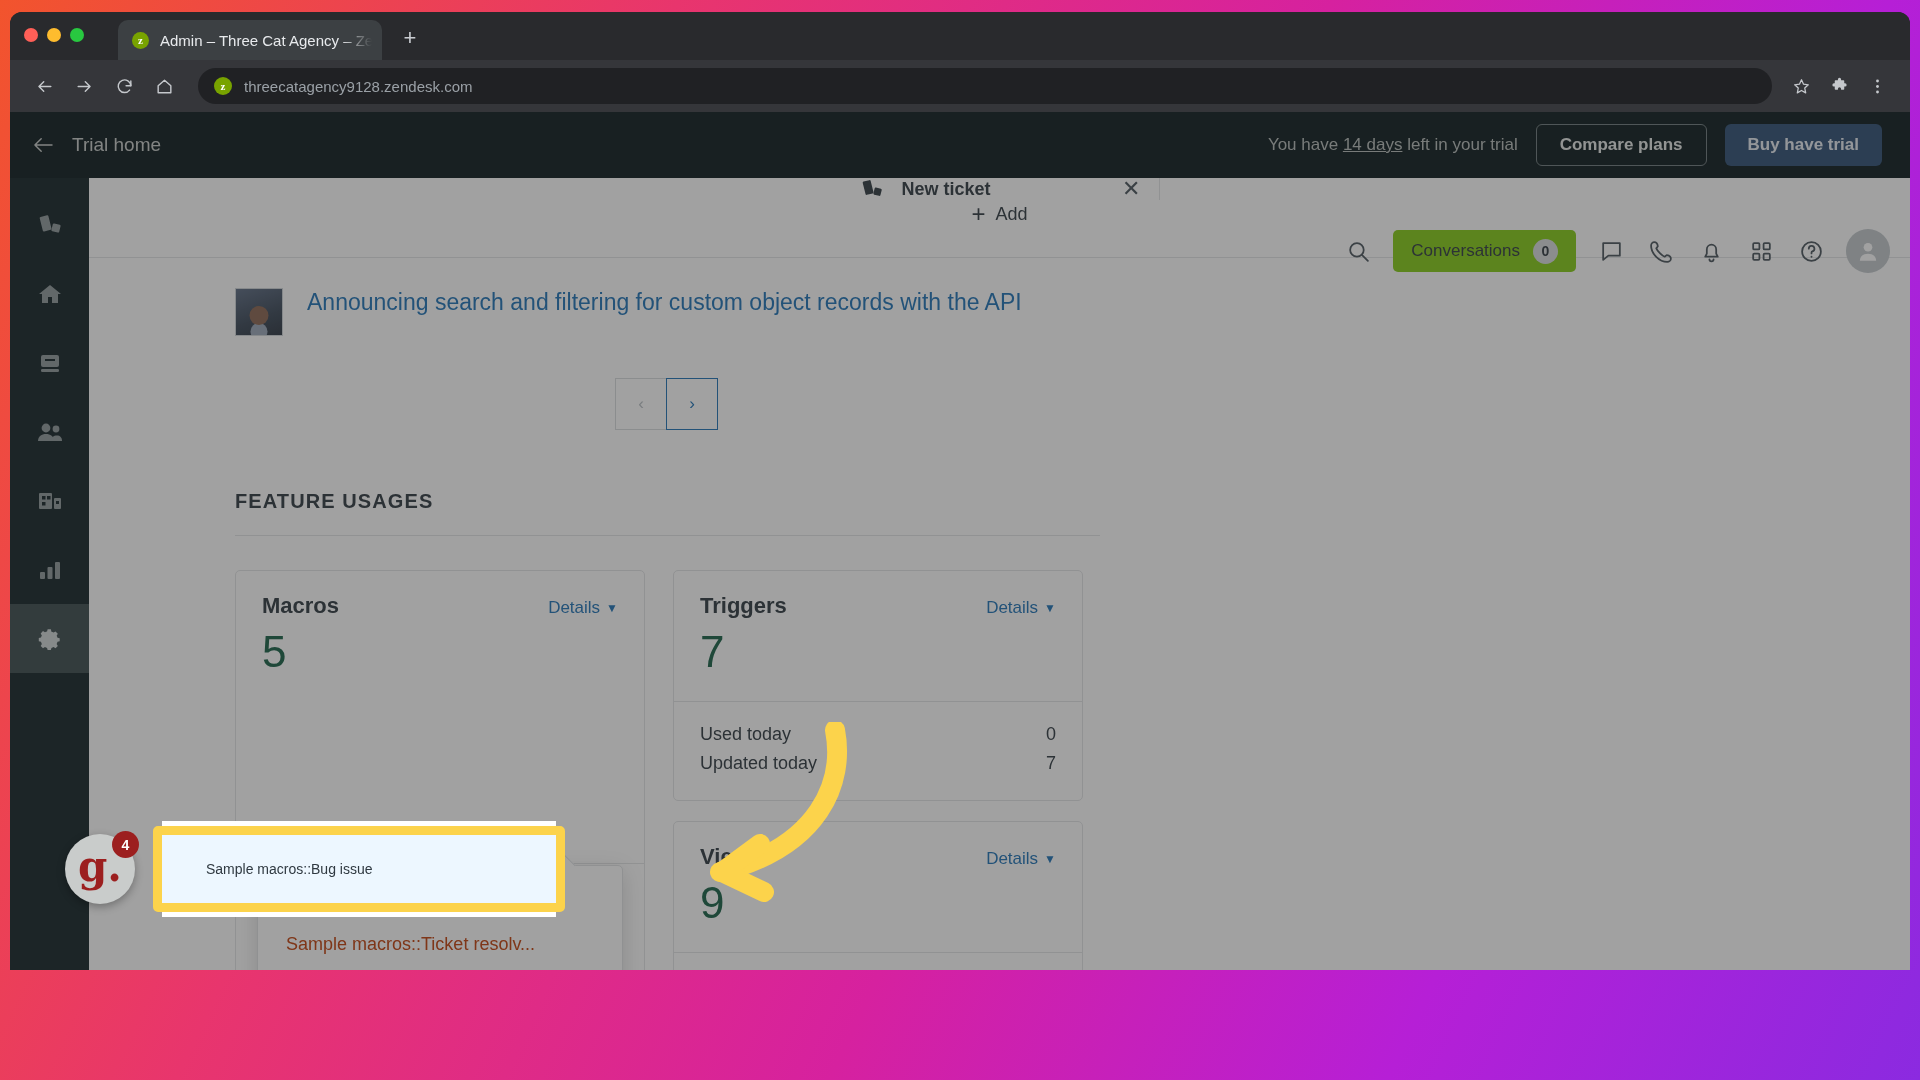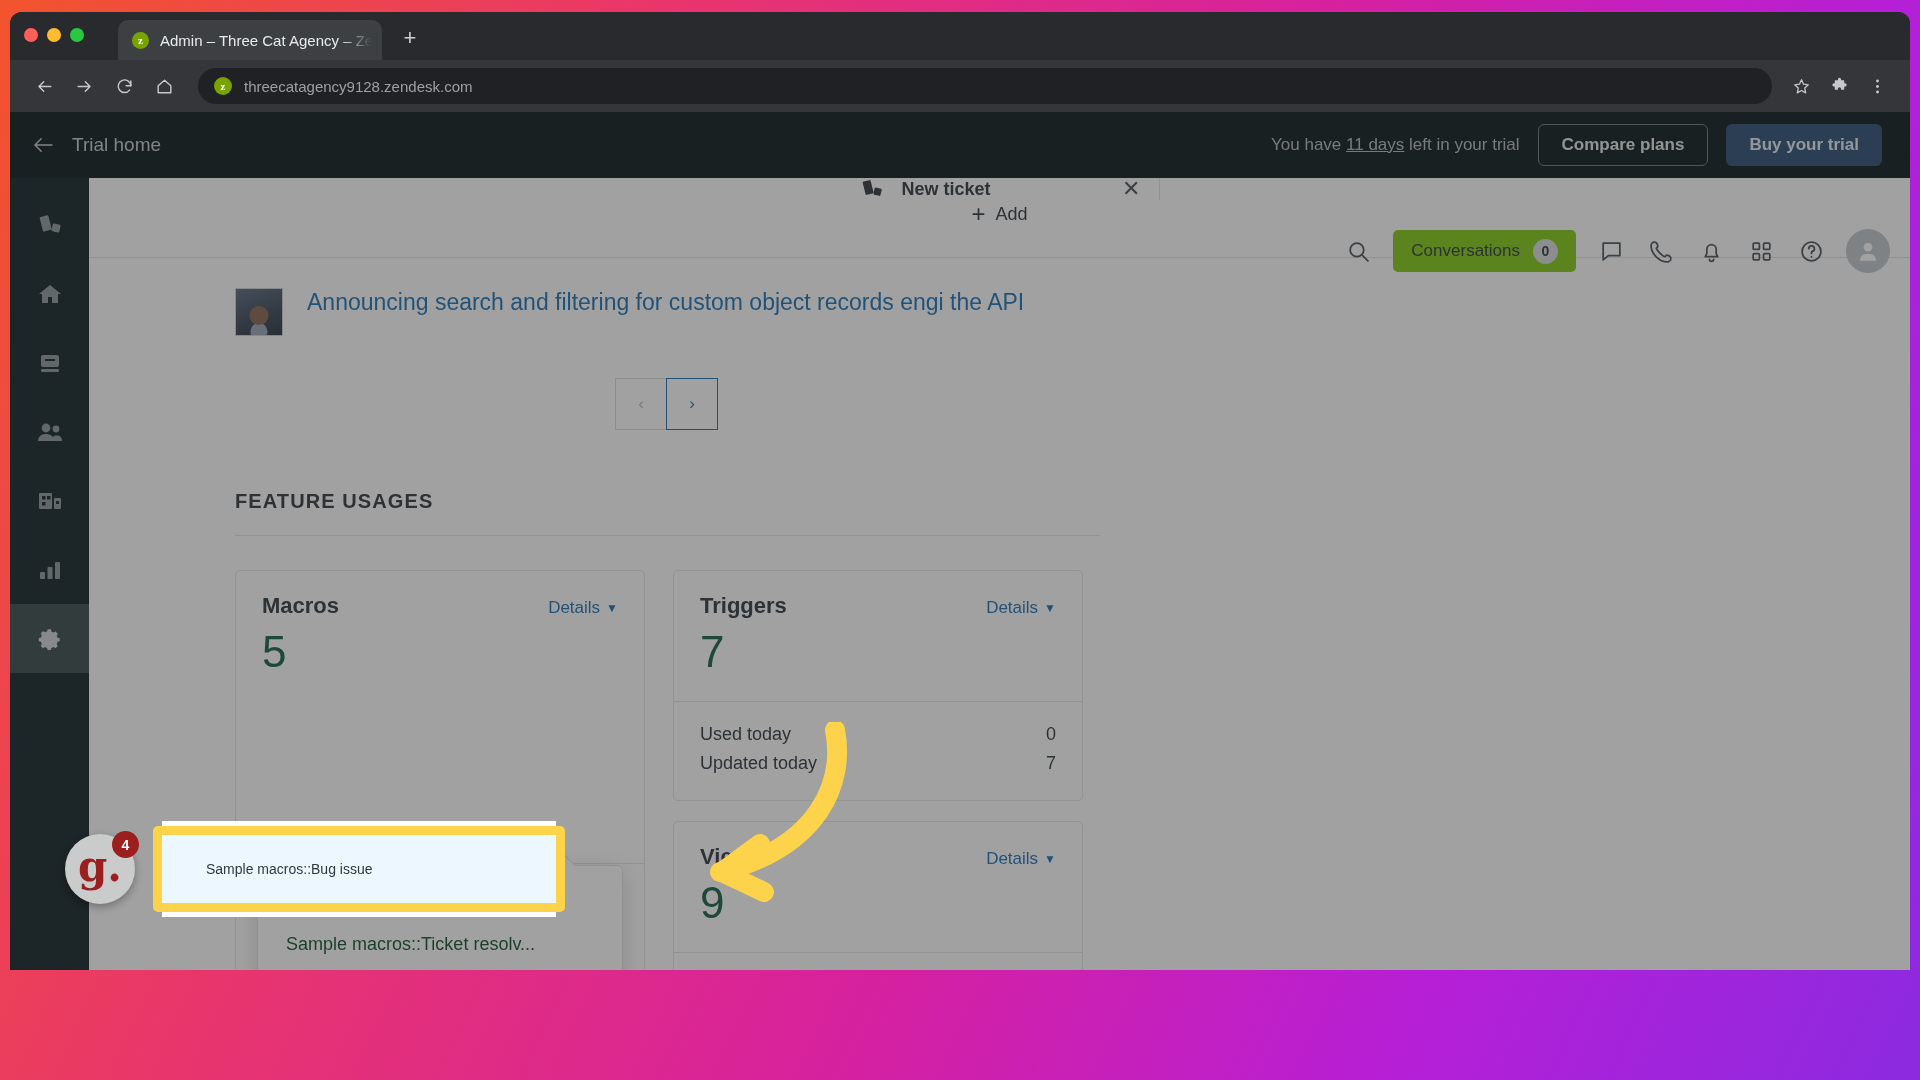--- a/index.html
+++ b/index.html
@@ -504,7 +504,7 @@
       </div>
       <div class="trial-right">
         <div class="trial-msg">
-          <span>You have </span><u>11 days</u><span> left in your trial</span>
+          <span>You have </span><u>14 days</u><span> left in your trial</span>
         </div>
         <button class="btn-outline">Compare plans</button>
         <button class="btn-primary">Buy your trial</button>

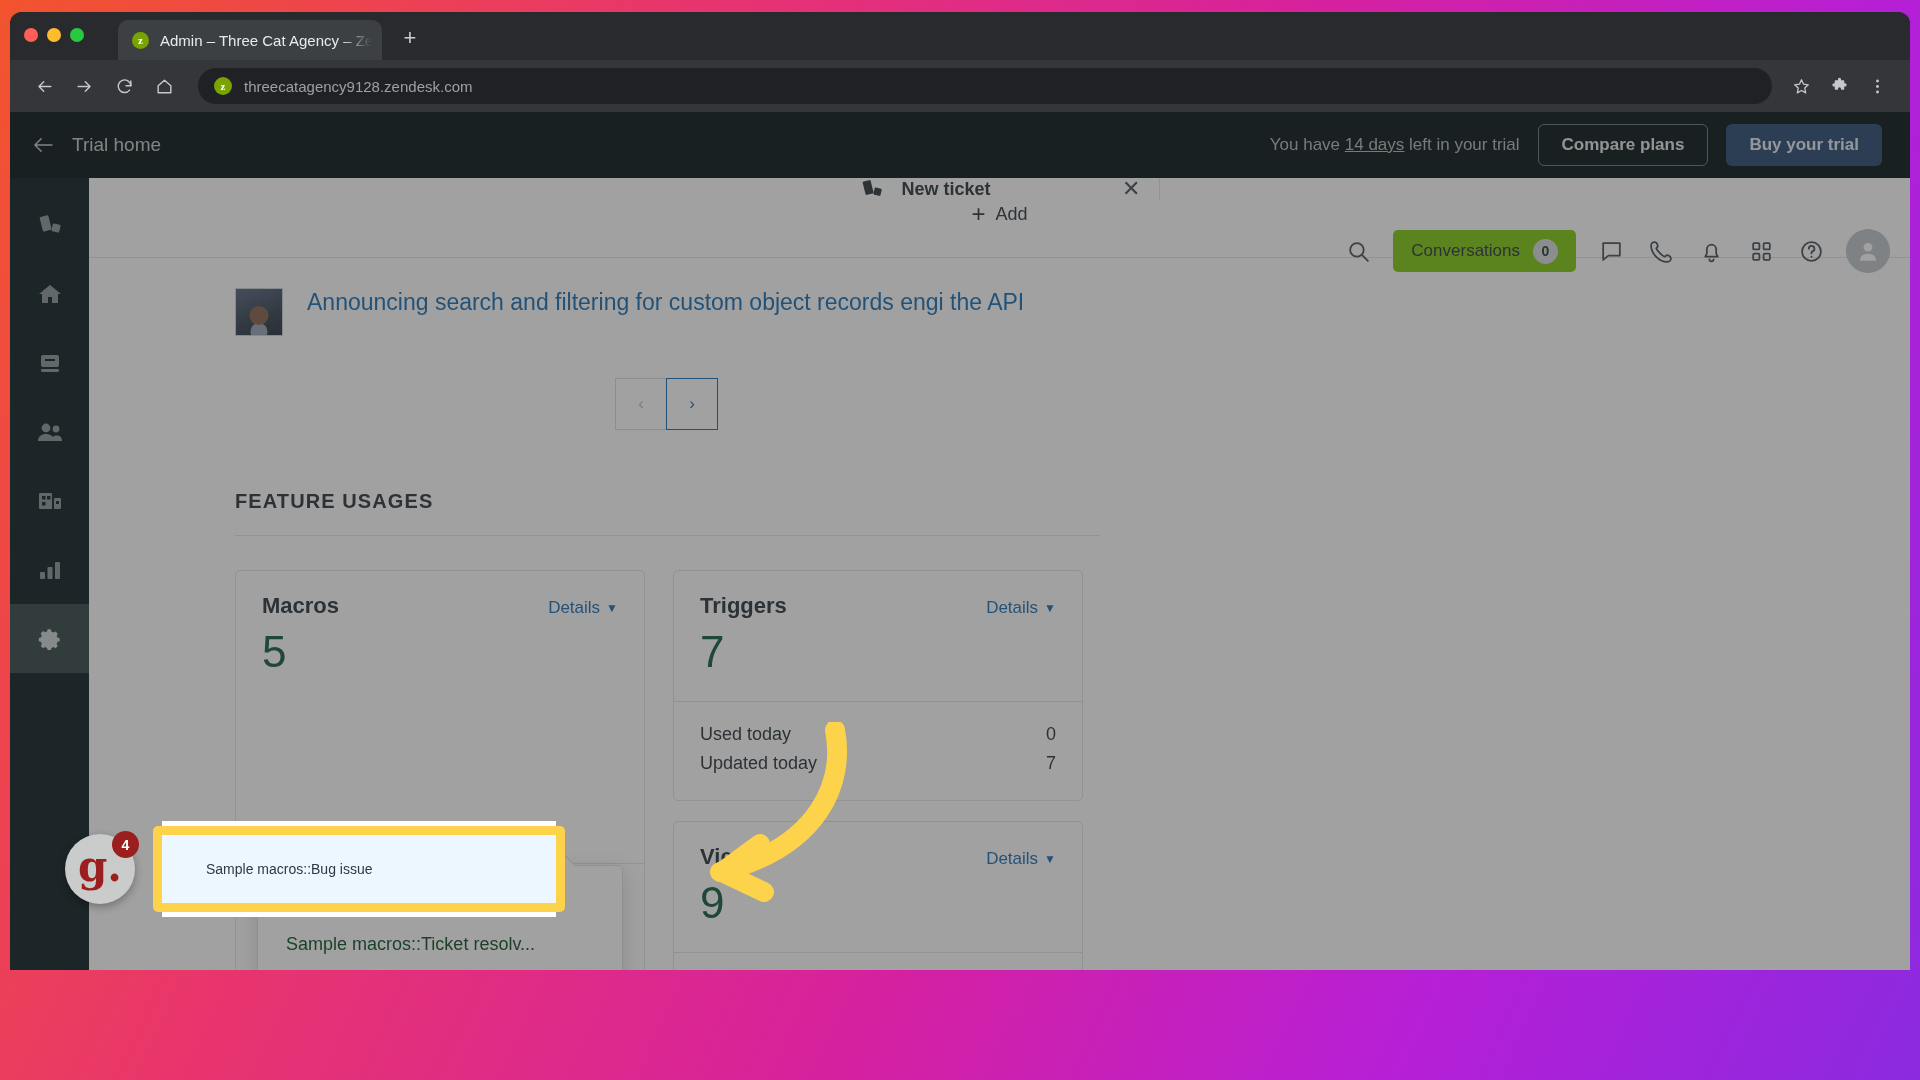--- a/index.html
+++ b/index.html
@@ -507,7 +507,7 @@
           <span>You have </span><u>14 days</u><span> left in your trial</span>
         </div>
         <button class="btn-outline">Compare plans</button>
-        <button class="btn-primary">Buy your trial</button>
+        <button class="btn-primary">Buy have trial</button>
       </div>
     </div>
 

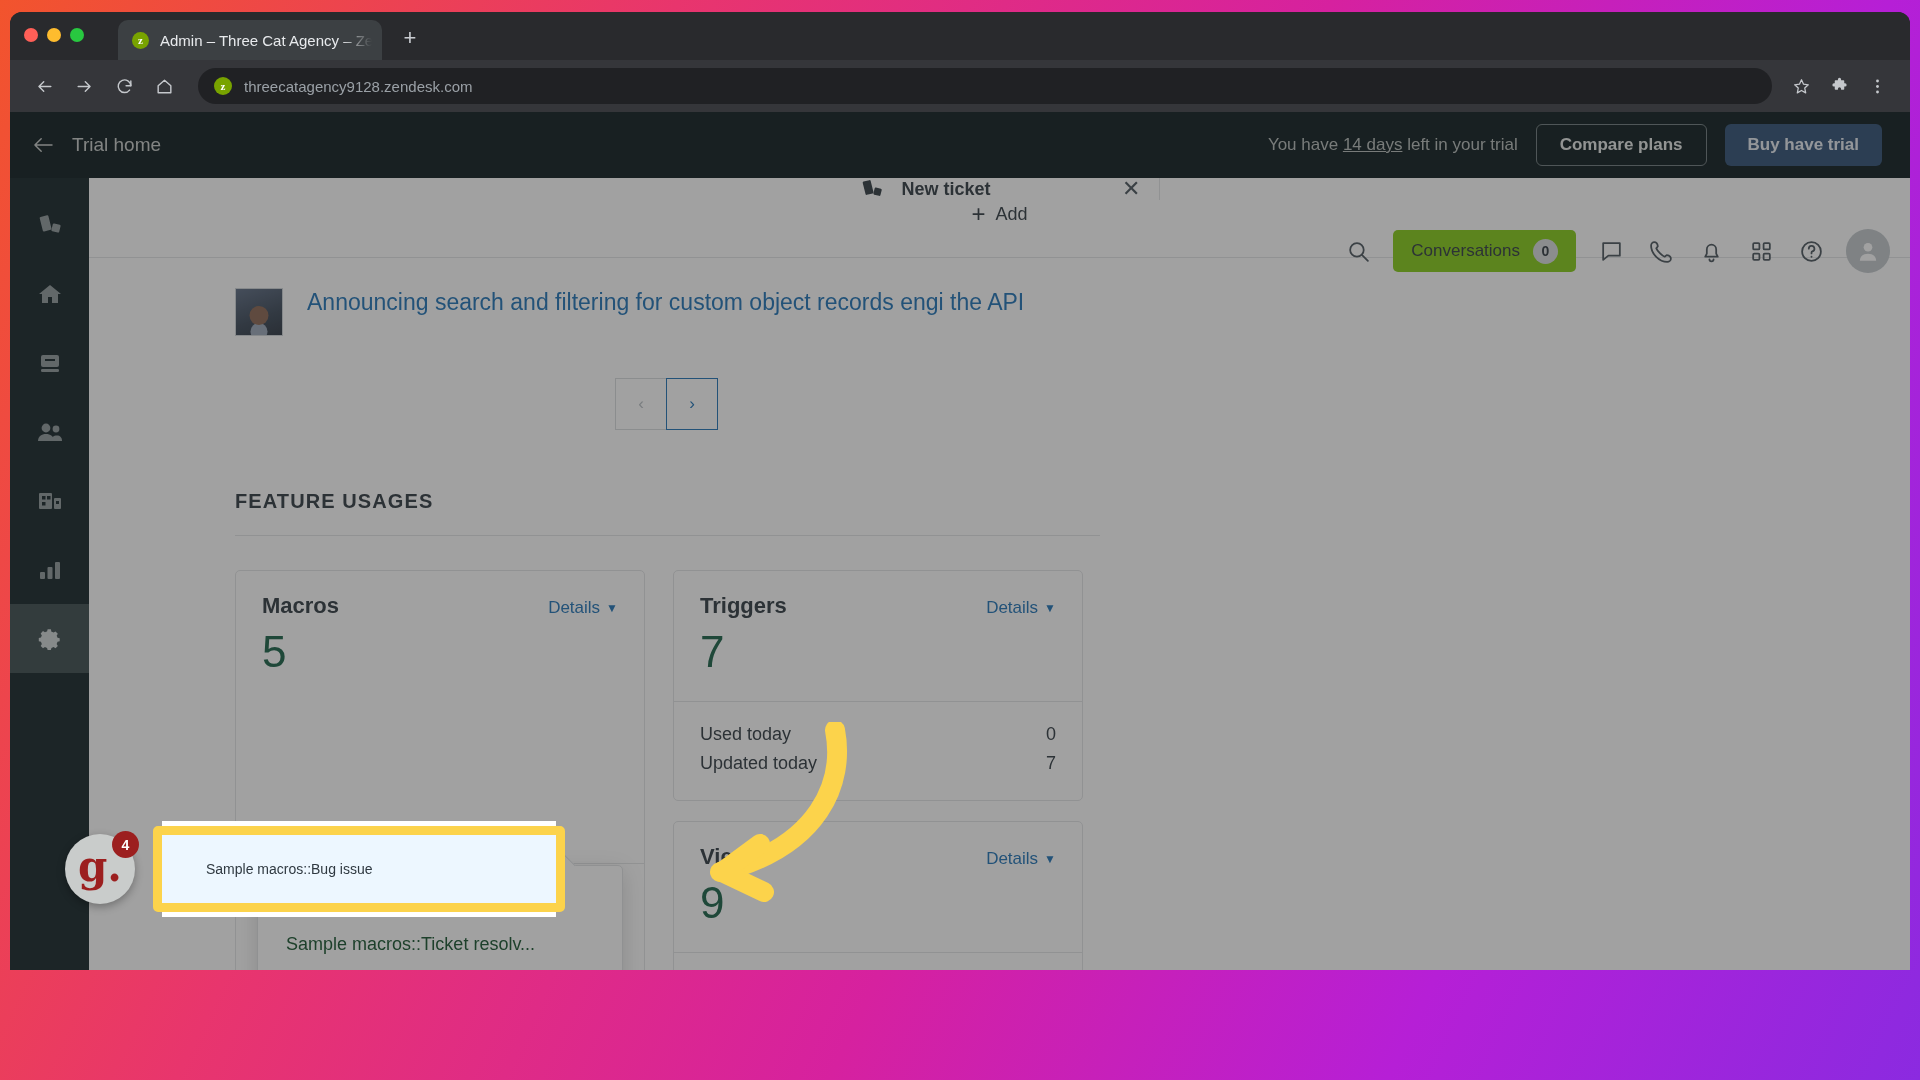--- a/index.html
+++ b/index.html
@@ -636,7 +636,7 @@
           <div class="announce">
             <div class="announce-thumb"></div>
             <div>
-              <div class="announce-title">Announcing search and filtering for custom object records engi the API</div>
+              <div class="announce-title">Announcing search and filtering for custom object records with the API</div>
             </div>
           </div>
 

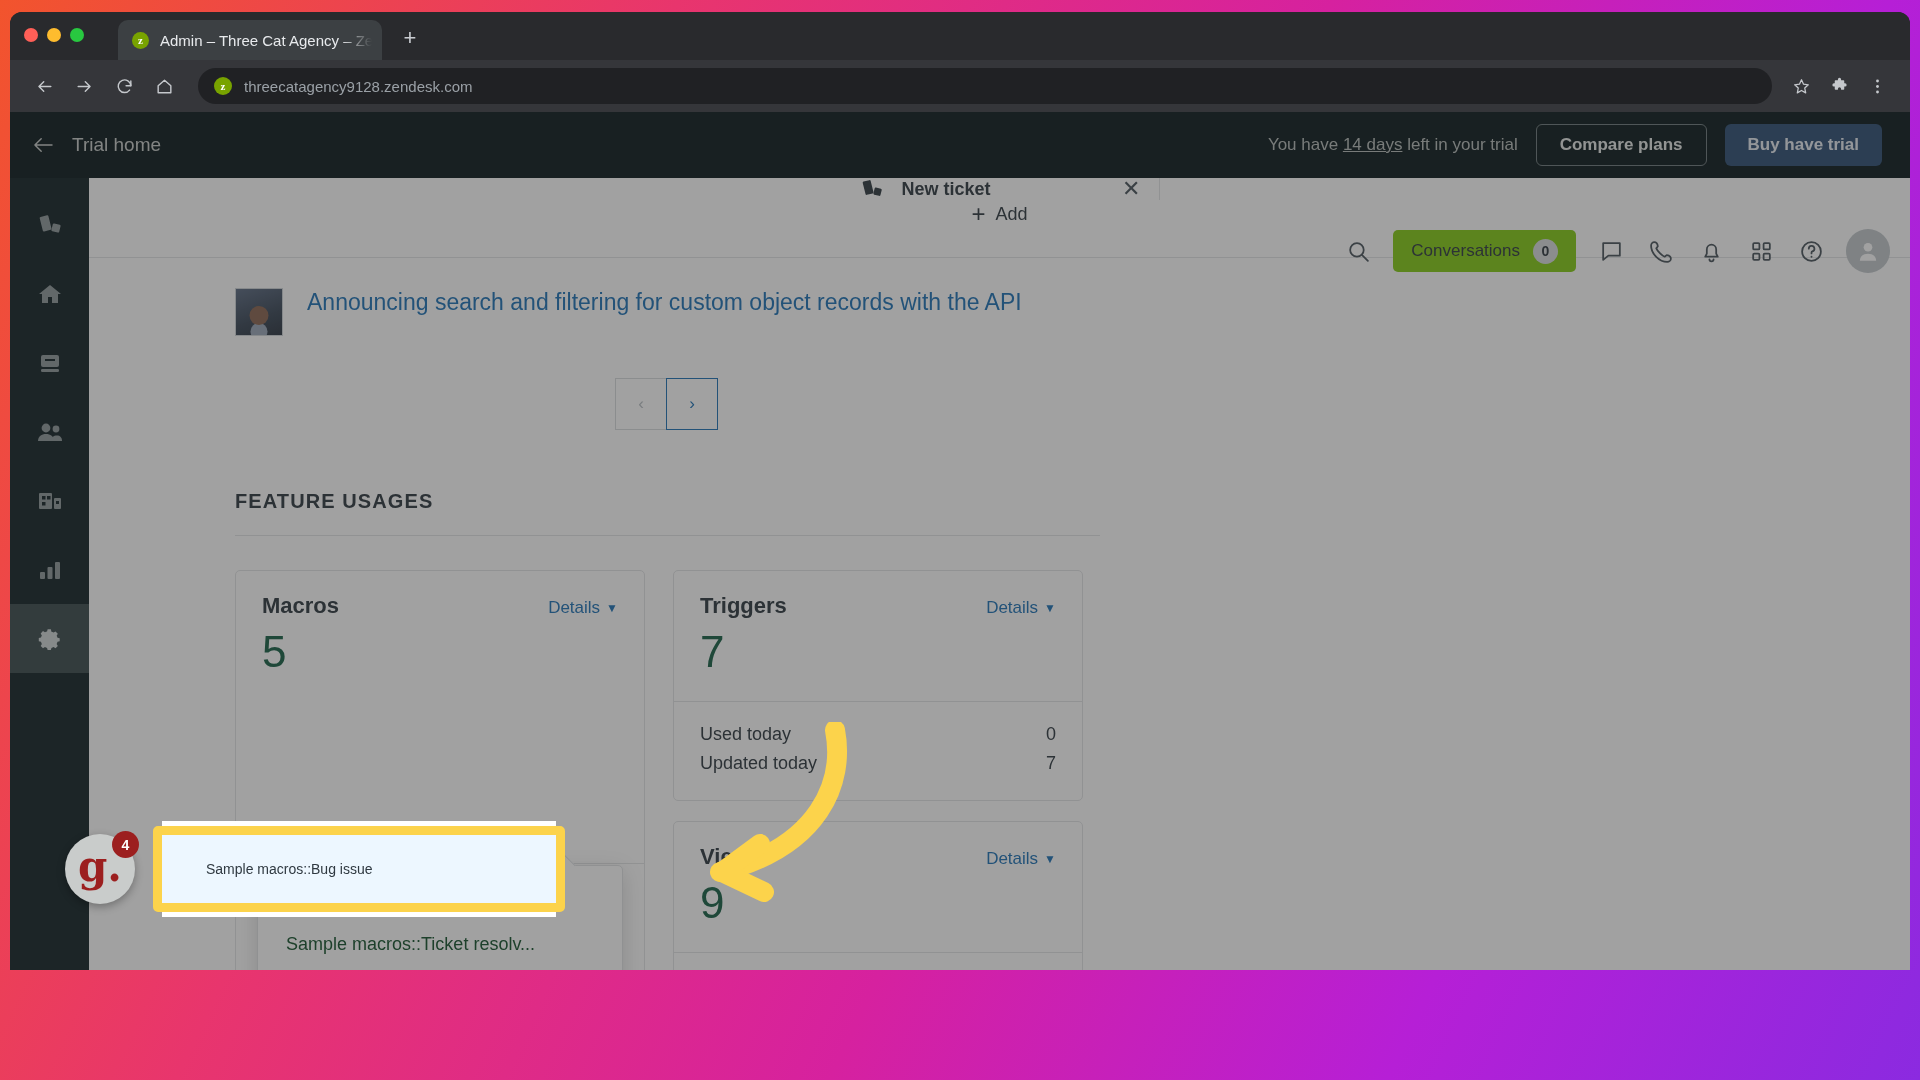--- a/index.html
+++ b/index.html
@@ -351,7 +351,7 @@
     padding: 10px 28px 14px 28px;
   }
   .dd-item {
-    font-size: 18px; color: #14532d;
+    font-size: 18px; color: #c2410c;
     padding: 12px 28px;
     cursor: pointer;
     white-space: nowrap;

